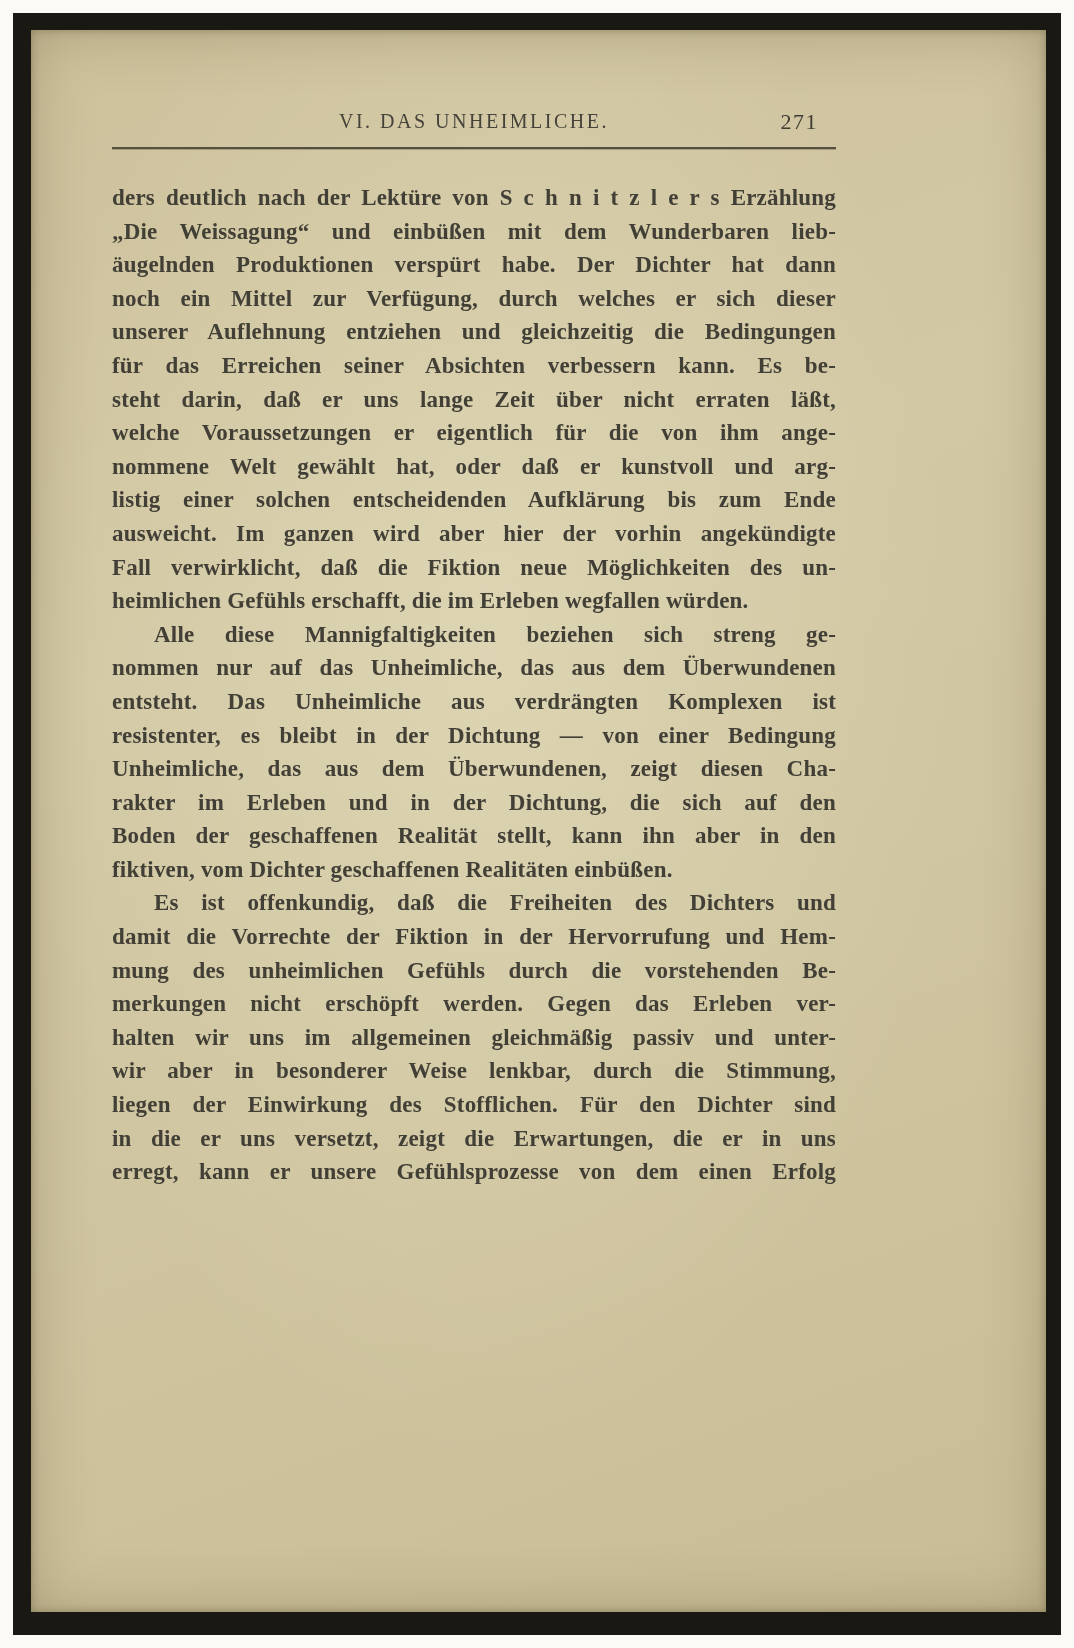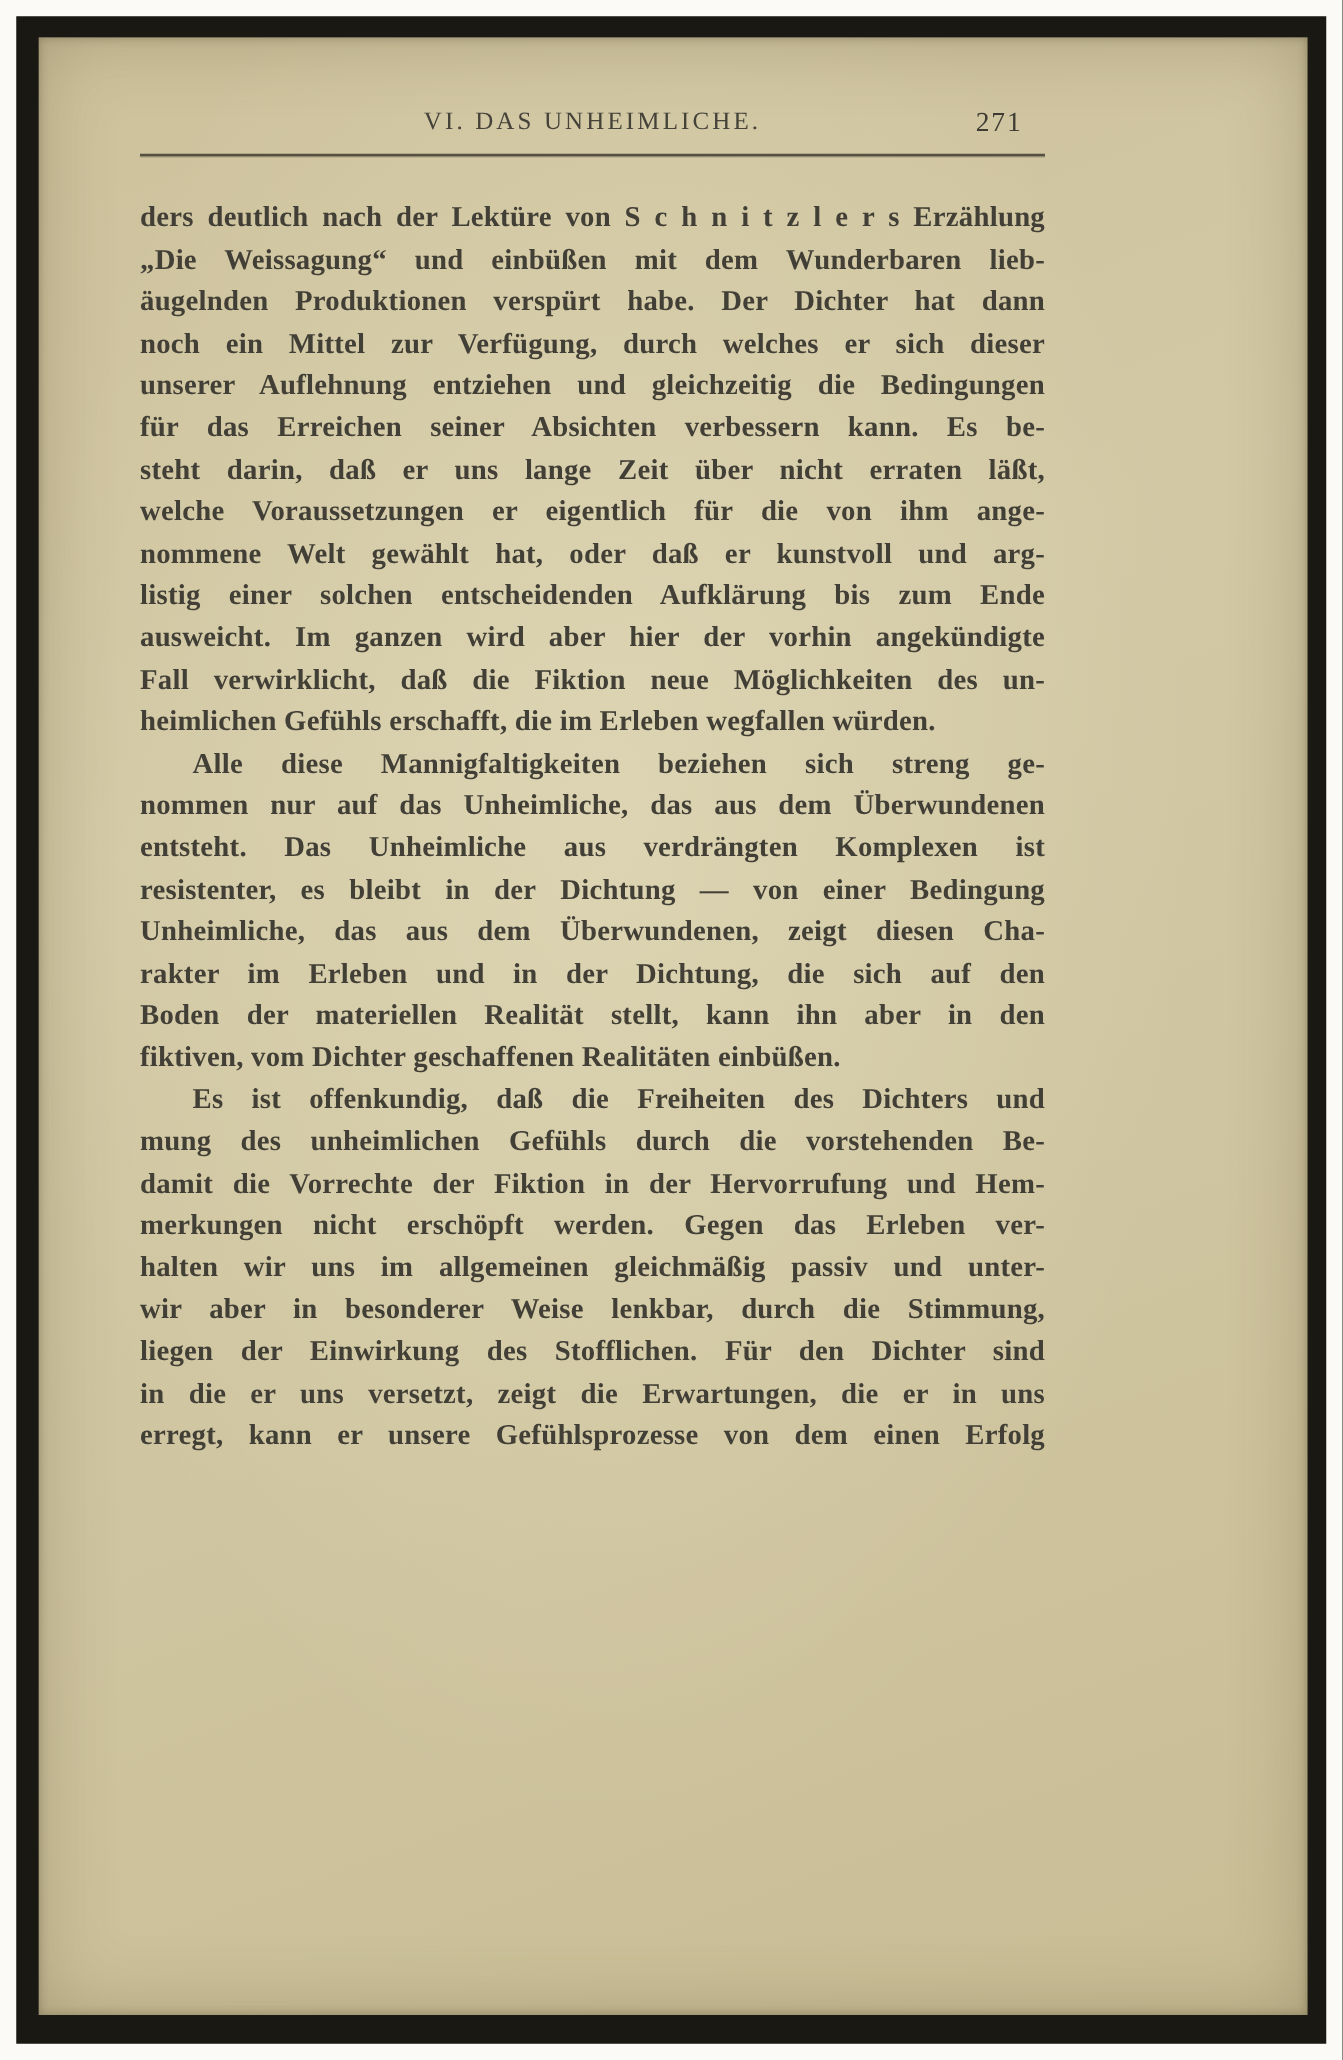--- a/index.html
+++ b/index.html
@@ -37,7 +37,7 @@
     position: relative;
     margin-left: 81px;
     width: 724px;
-    padding-top: 56px;
+    padding-top: 80px;
     color: #423f36;
   }
   .header {

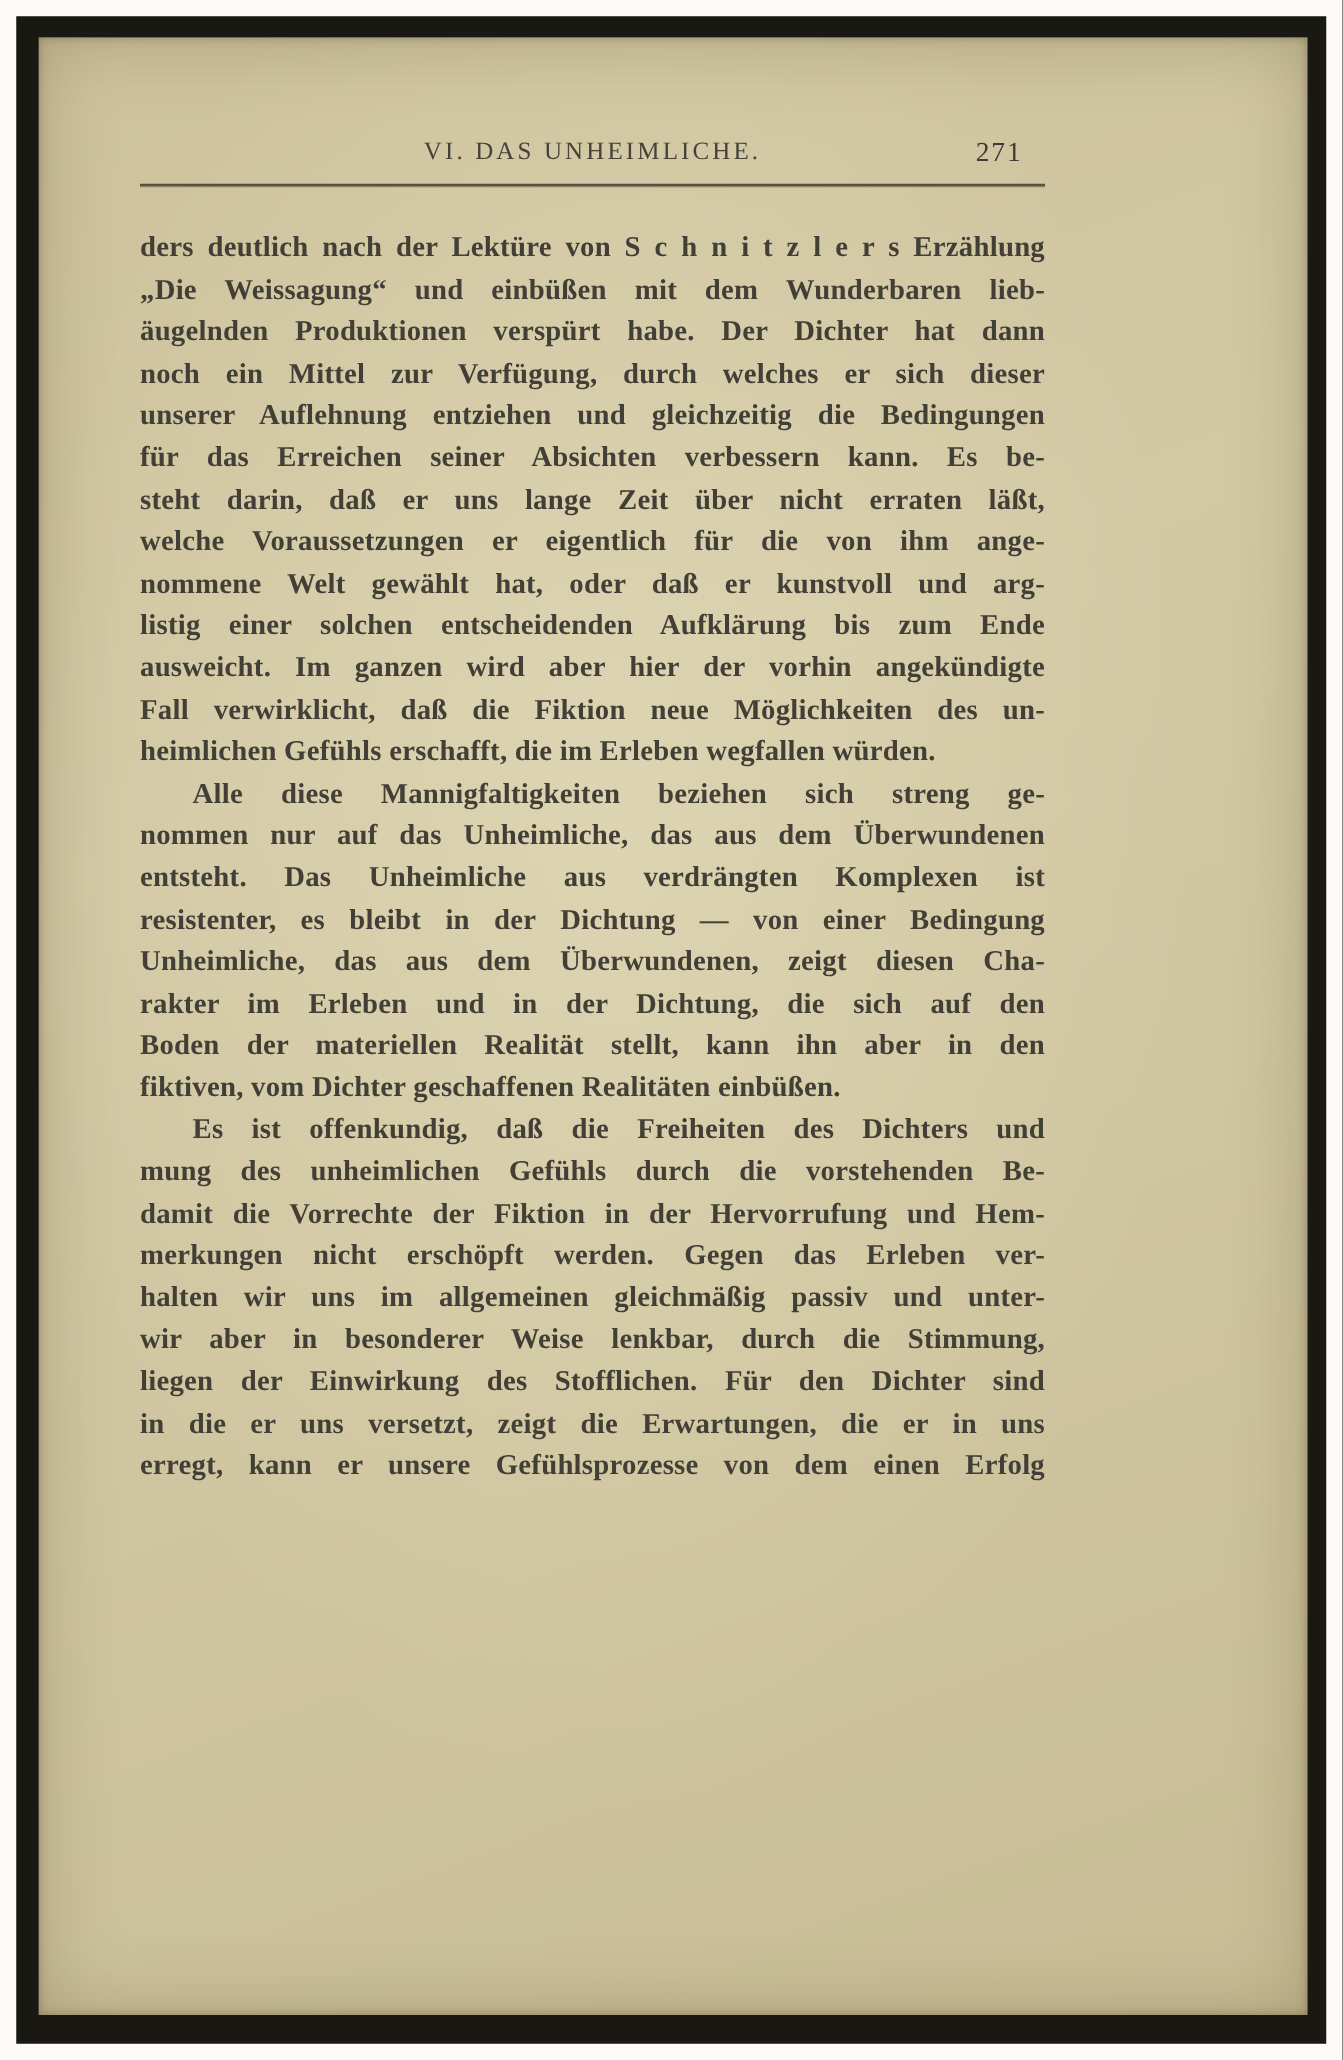--- a/index.html
+++ b/index.html
@@ -123,7 +123,7 @@
             <div class="line">resistenter, es bleibt in der Dichtung — von einer Bedingung</div>
             <div class="line">Unheimliche, das aus dem Überwundenen, zeigt diesen Cha-</div>
             <div class="line">rakter im Erleben und in der Dichtung, die sich auf den</div>
-            <div class="line">Boden der materiellen Realität stellt, kann ihn aber in den</div>
+            <div class="line">Boden der geschaffenen Realität stellt, kann ihn aber in den</div>
             <div class="line last">fiktiven, vom Dichter geschaffenen Realitäten einbüßen.</div>
           </div>
           <div class="paragraph">

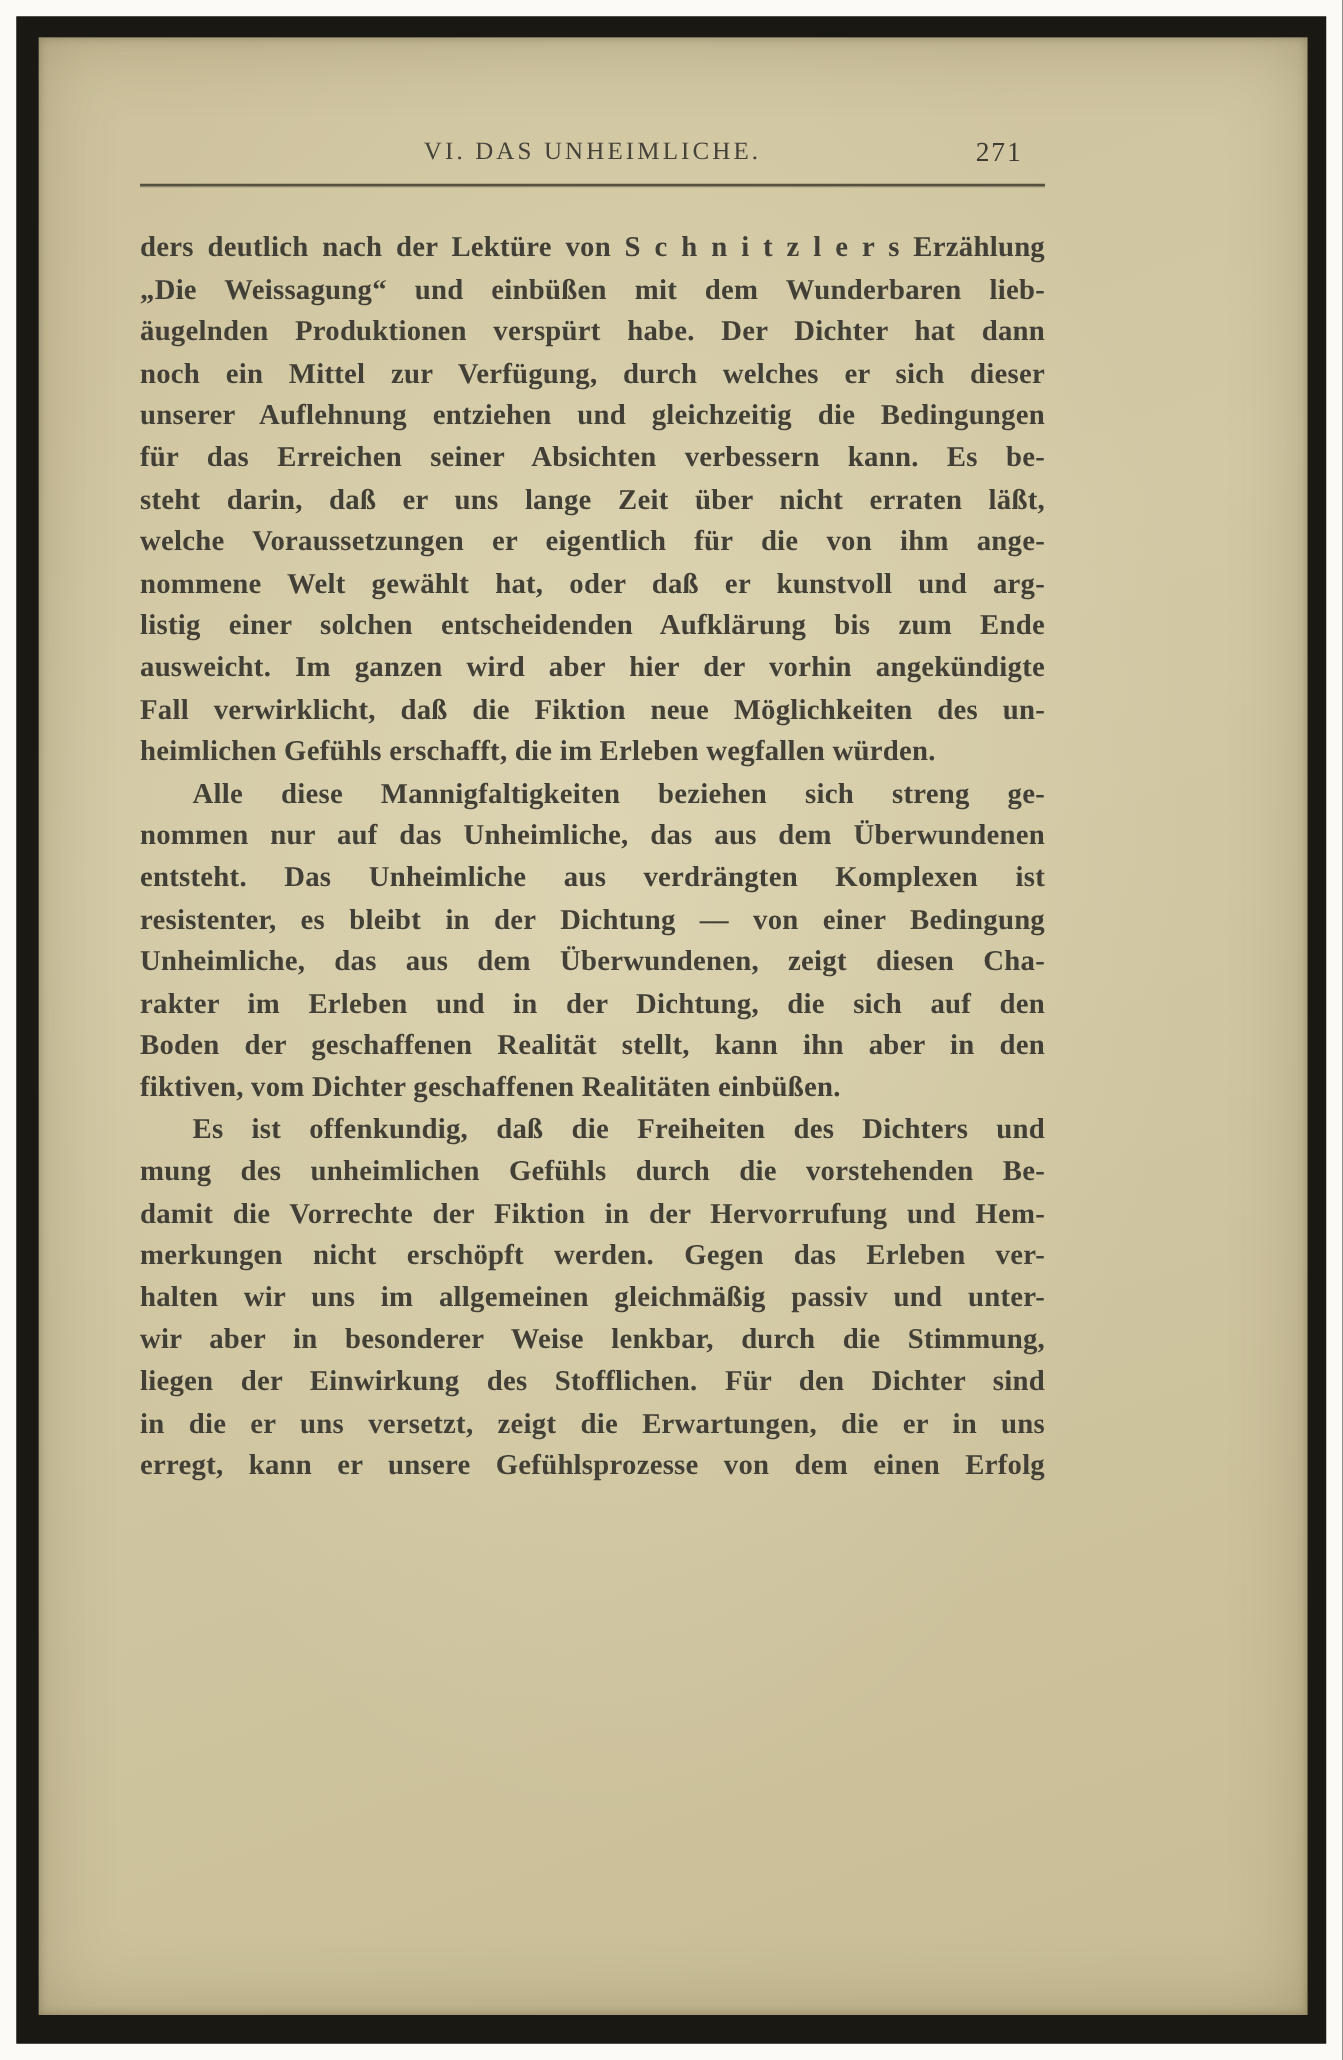--- a/index.html
+++ b/index.html
@@ -128,8 +128,8 @@
           </div>
           <div class="paragraph">
             <div class="line indent">Es ist offenkundig, daß die Freiheiten des Dichters und</div>
+            <div class="line">damit die Vorrechte der Fiktion in der Hervorrufung und Hem-</div>
             <div class="line">mung des unheimlichen Gefühls durch die vorstehenden Be-</div>
-            <div class="line">damit die Vorrechte der Fiktion in der Hervorrufung und Hem-</div>
             <div class="line">merkungen nicht erschöpft werden. Gegen das Erleben ver-</div>
             <div class="line">halten wir uns im allgemeinen gleichmäßig passiv und unter-</div>
             <div class="line">wir aber in besonderer Weise lenkbar, durch die Stimmung,</div>

